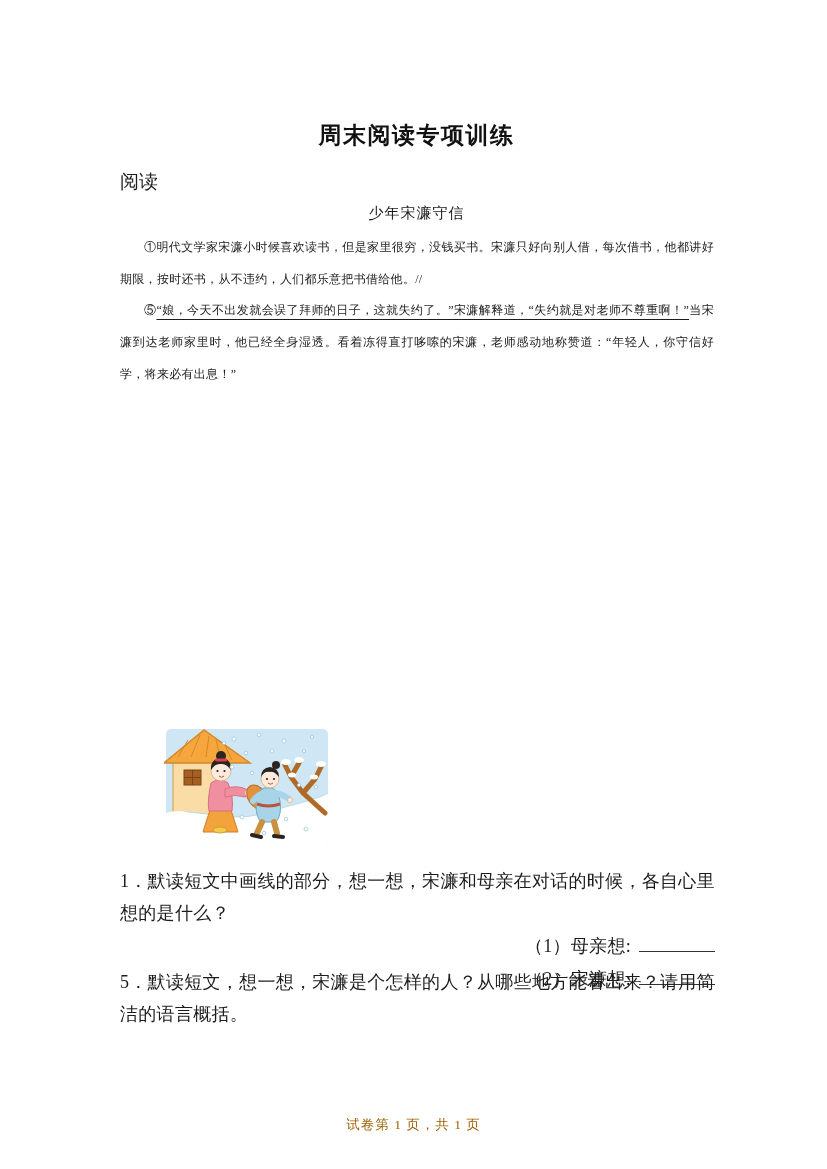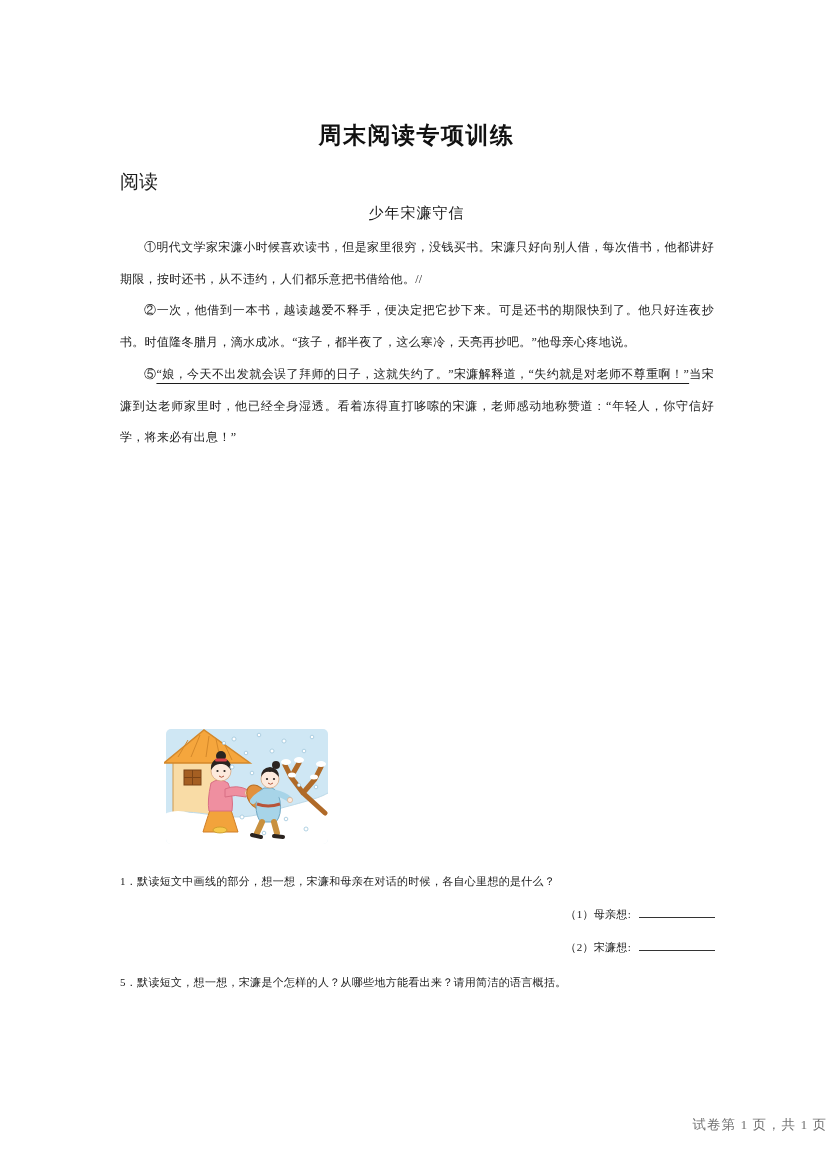--- a/index.html
+++ b/index.html
@@ -70,7 +70,6 @@
 
   <div class="passage-body">
       <p><span>①明代文学家宋濂小时候喜欢读书，但是家里很穷，没钱买书。宋濂只好向别人借，每次借书，他都讲好期限，按时还书，从不违约，人们都乐意把书借给他。//</span></p>
-      <p><span>②一次，他借到一本书，越读越爱不释手，便决定把它抄下来。可是还书的期限快到了。他只好连夜抄书。时值隆冬腊月，滴水成冰。“孩子，都半夜了，这么寒冷，天亮再抄吧。”他母亲心疼地说。</span></p>
       <p><span>⑤</span><span class="u">“娘，今天不出发就会误了拜师的日子，这就失约了。”宋濂解释道，“失约就是对老师不尊重啊！”</span><span>当宋濂到达老师家里时，他已经全身湿透。看着冻得直打哆嗦的宋濂，老师感动地称赞道：“年轻人，你守信好学，将来必有出息！”</span></p>
     </div>
 

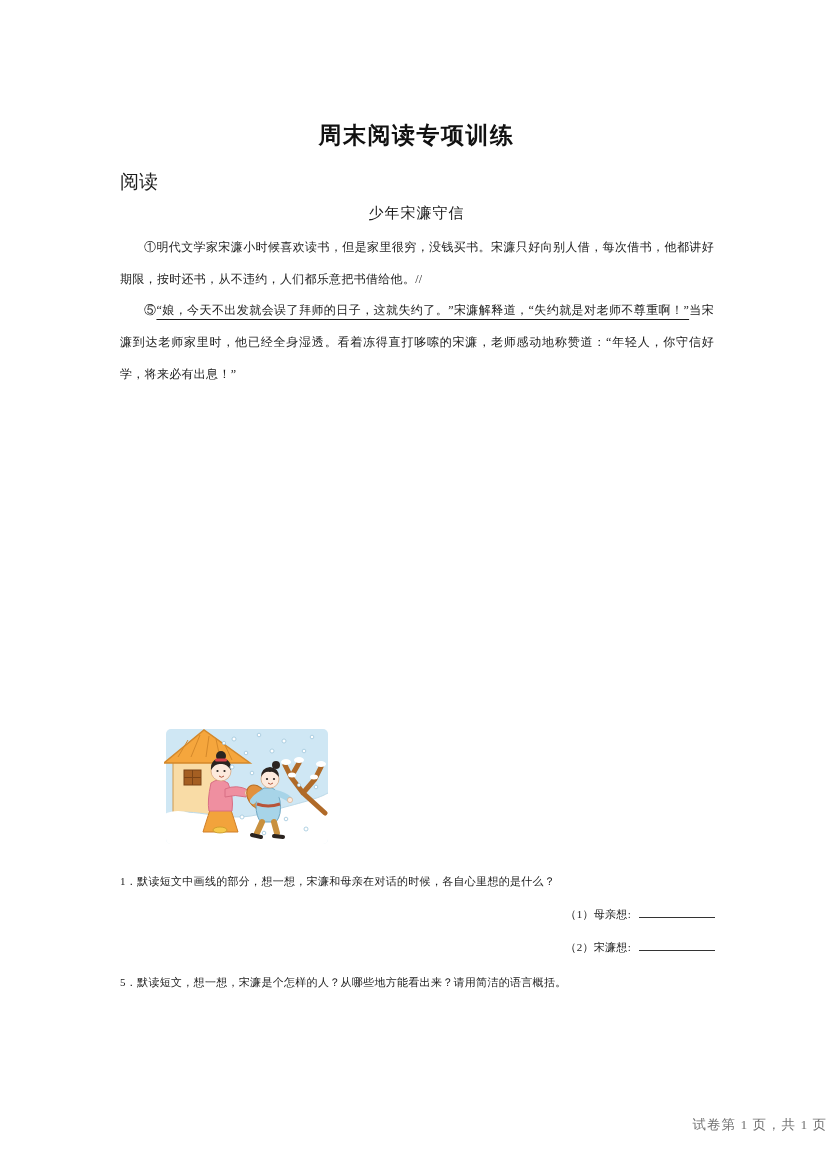--- a/index.html
+++ b/index.html
@@ -40,7 +40,7 @@
   }
   .q-block {
     position:absolute; left:120px; width:595px;
-    font-family:"Liberation Serif", serif; font-size:11px;
+    font-family:"Liberation Serif", serif; font-size:18px;
     line-height:32px; letter-spacing:0.3px;
   }
   #q1 { top:865px; }

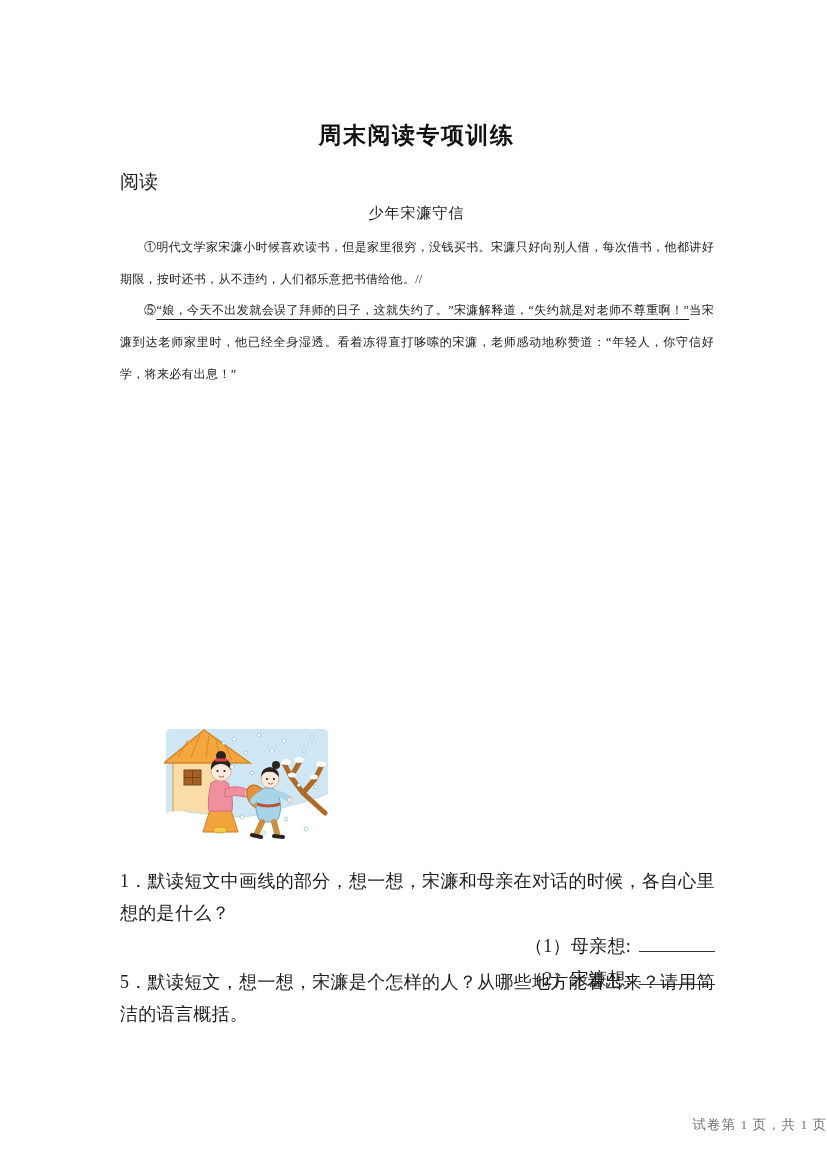--- a/index.html
+++ b/index.html
@@ -53,8 +53,8 @@
   }
   .footer {
     position:absolute; top:1116px; left:0; width:827px;
-    text-align:right; font-family:"Liberation Serif", serif;
-    font-size:13.5px; color:#737373; letter-spacing:1px;
+    text-align:center; font-family:"Liberation Serif", serif;
+    font-size:13.5px; color:#a16207; letter-spacing:1px;
   }
 </style>
 </head>

